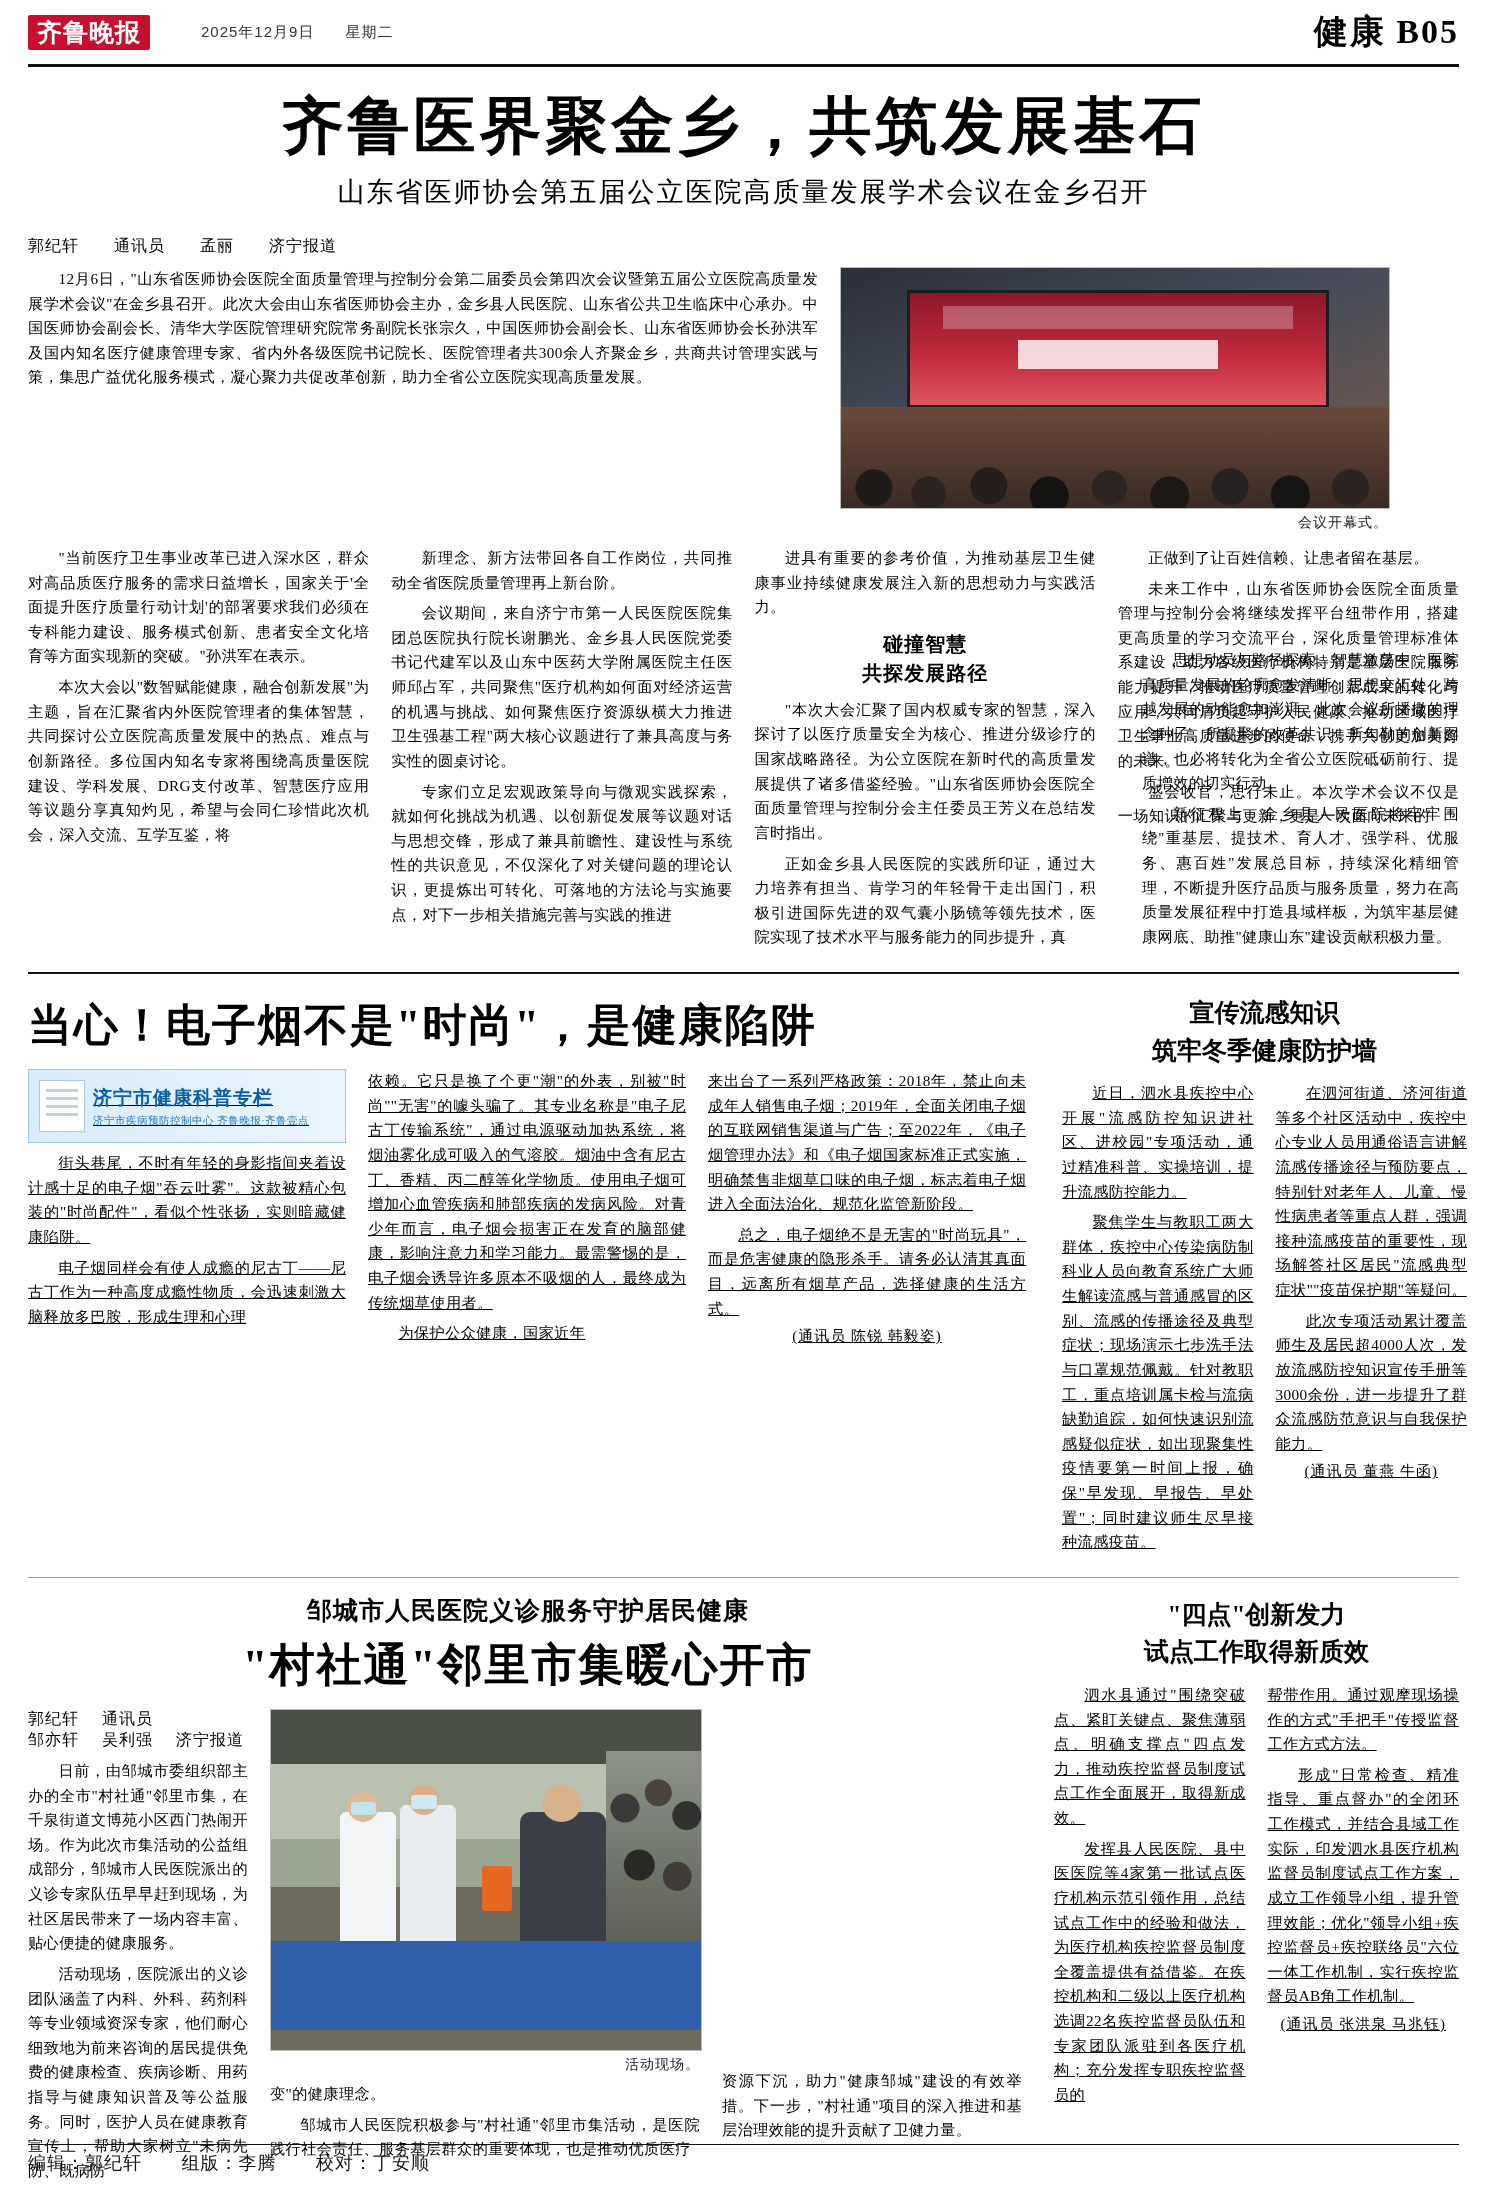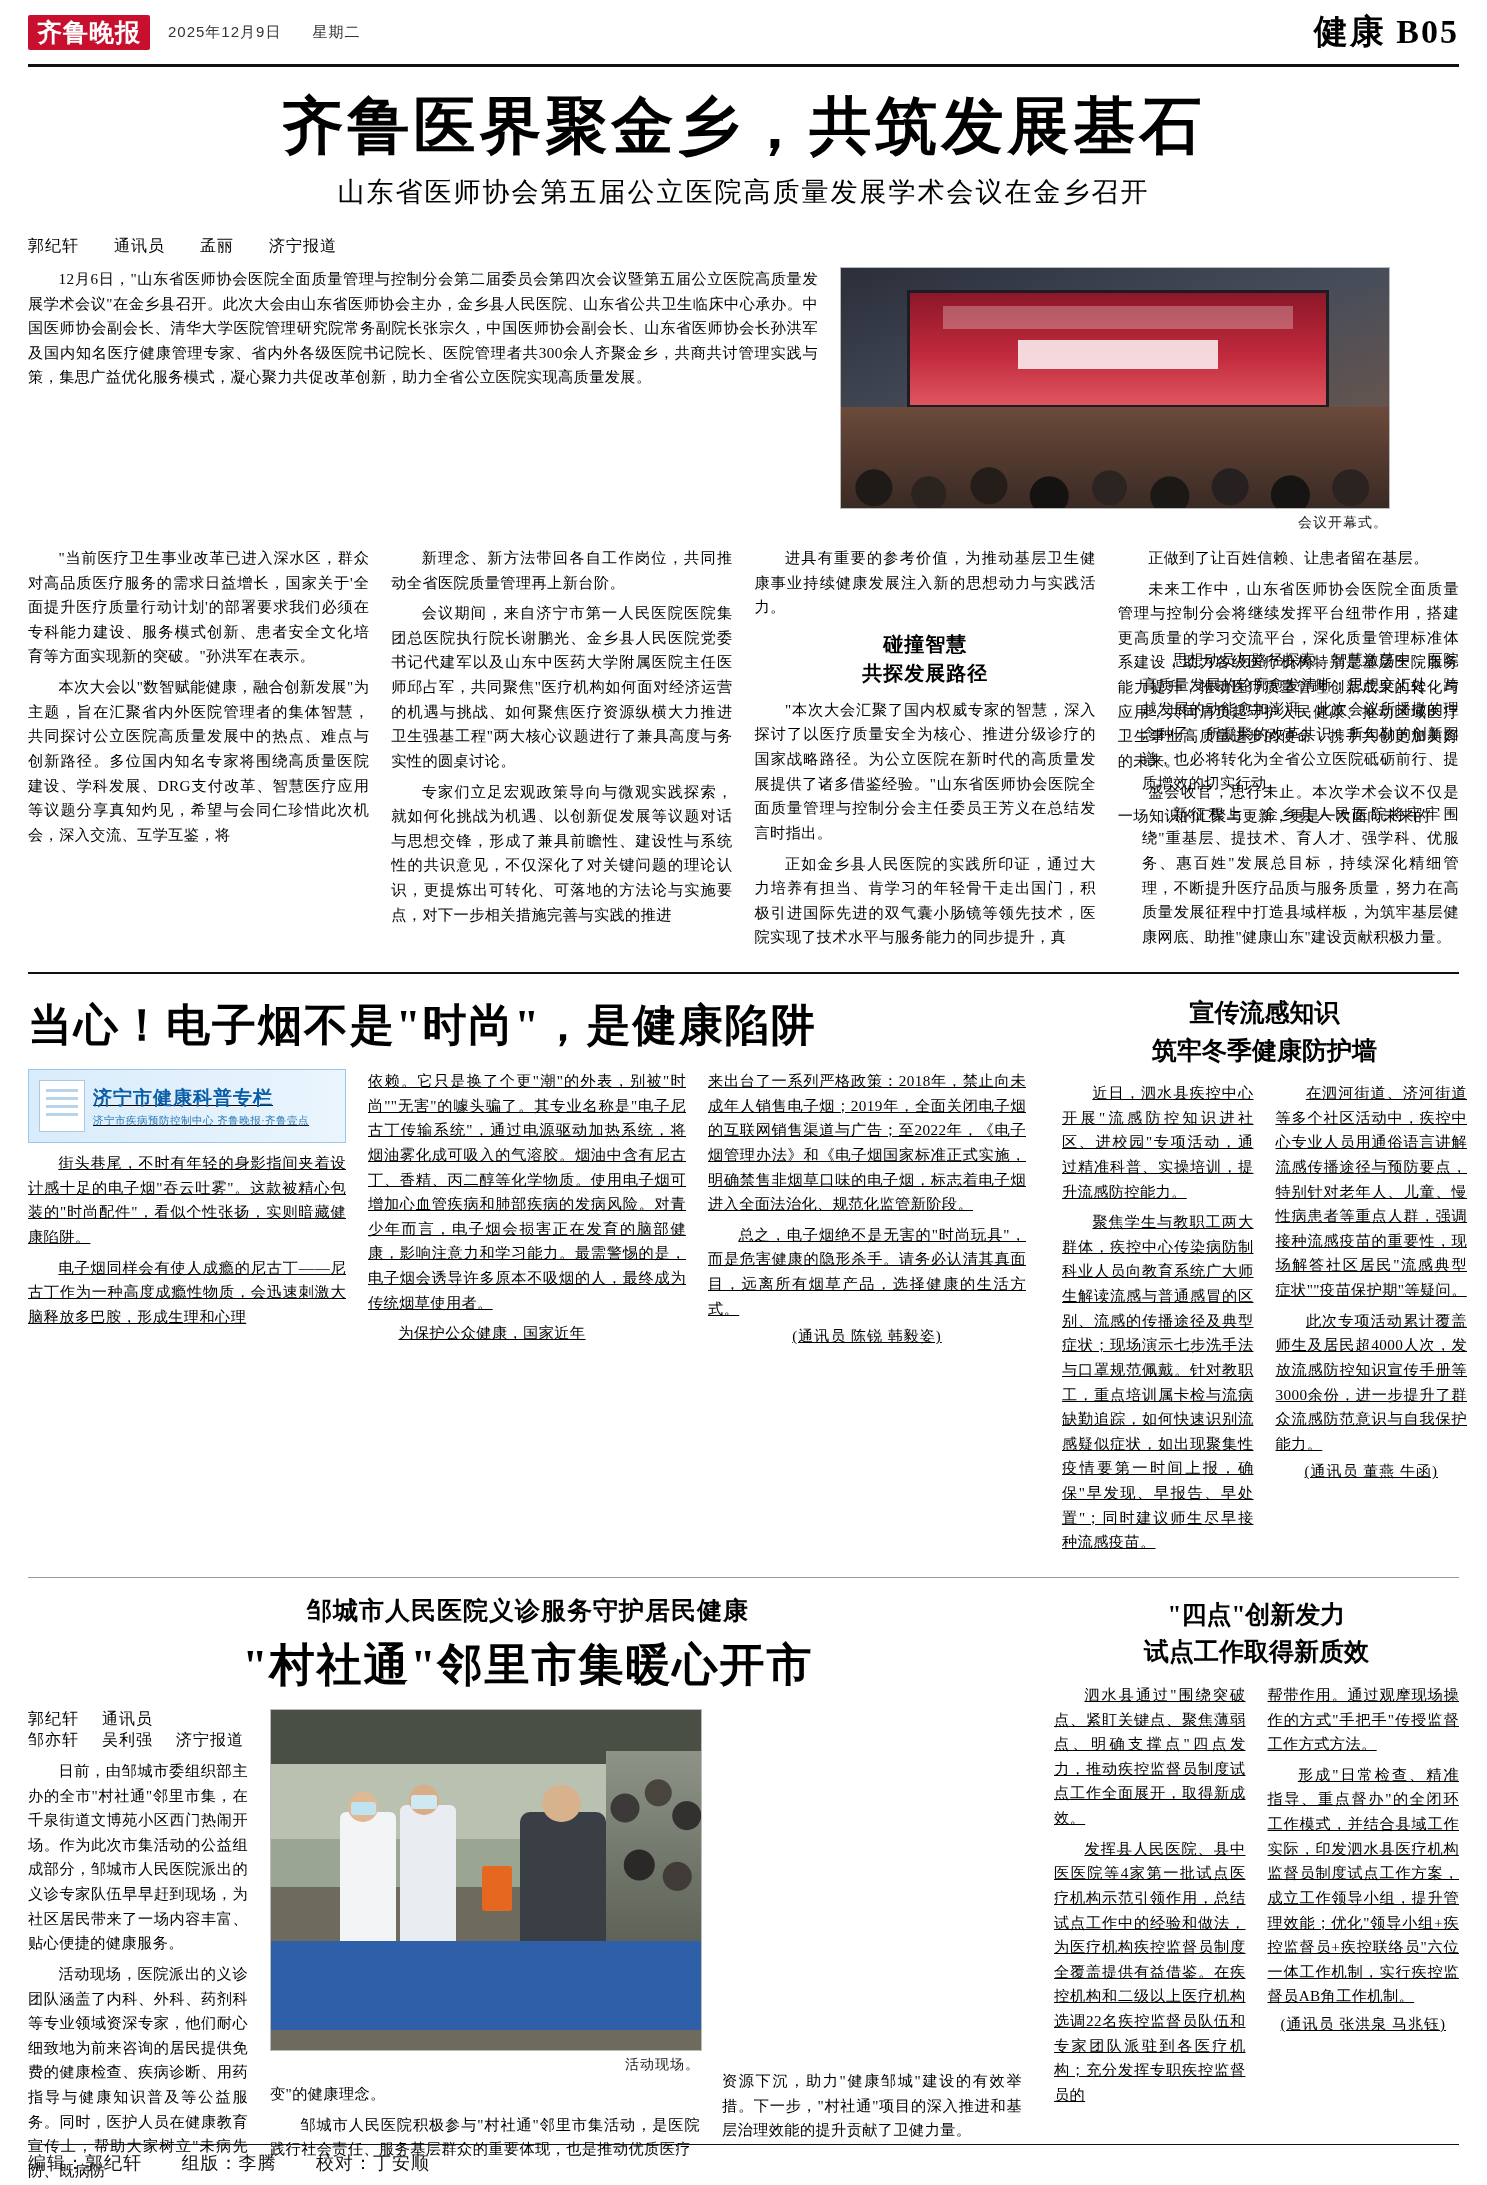--- a/index.html
+++ b/index.html
@@ -16,7 +16,7 @@
   
   .masthead{
     position:relative;height:64px;border-bottom:3px solid #111;
-    display:flex;align-items:center;
+    display:flex;align-items:center;gap:33px;
   }
   .logo{
     background:#c8102e;color:#fff;font-family:"Liberation Sans","DejaVu Sans",sans-serif;

